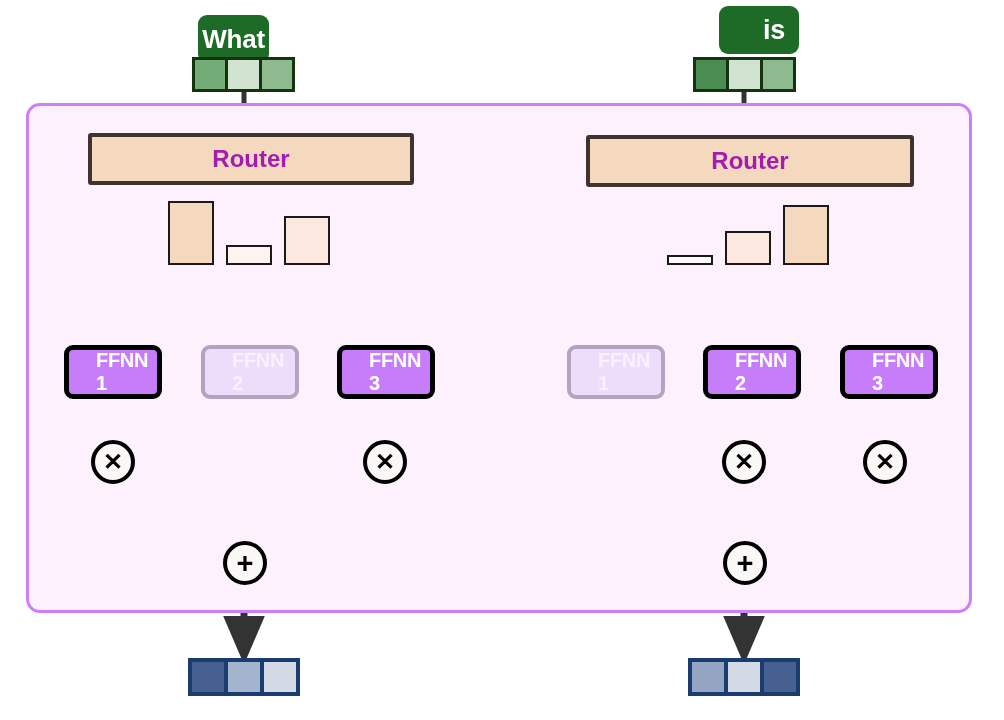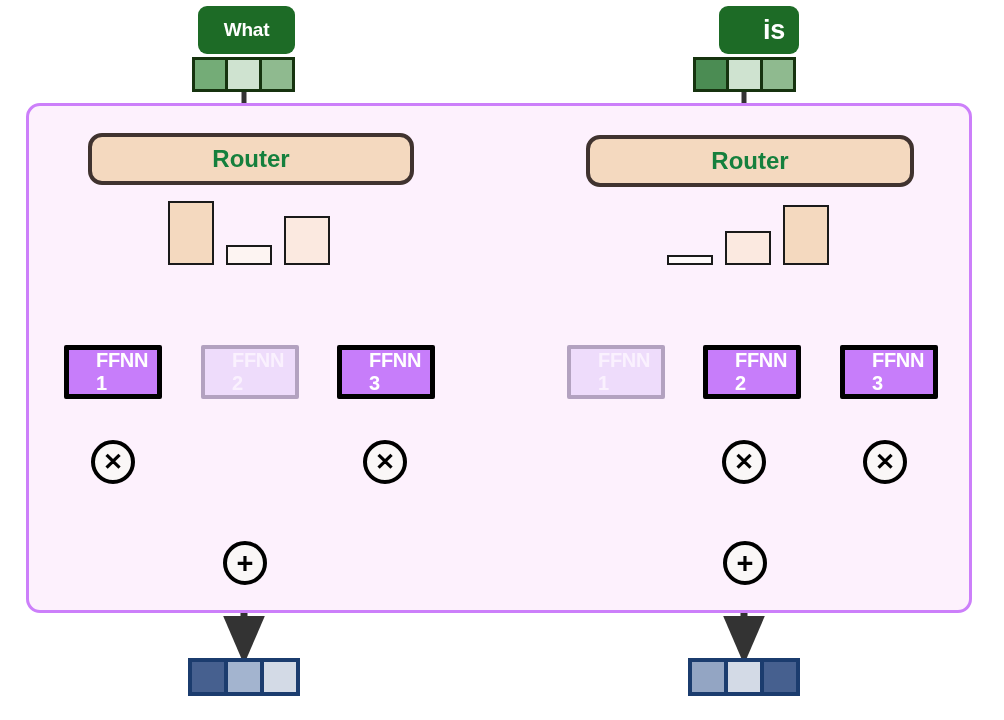--- a/index.html
+++ b/index.html
@@ -197,7 +197,7 @@
   </svg>
 
 
-  <div class="token-chip" style="left:198px; top:6px; width:97px; height:48px; font-size:19px;">What</div>
+  <div class="token-chip" style="left:198px; top:15px; width:71px; height:48px; font-size:26px;">What</div>
 
   <div class="vec-strip" style="left:192px; top:57px; width:103px; height:35px; border:3px solid #16330f;">
     <div class="vec-cell" style="background:#74ac77; border-right:3px solid #16330f;"></div>

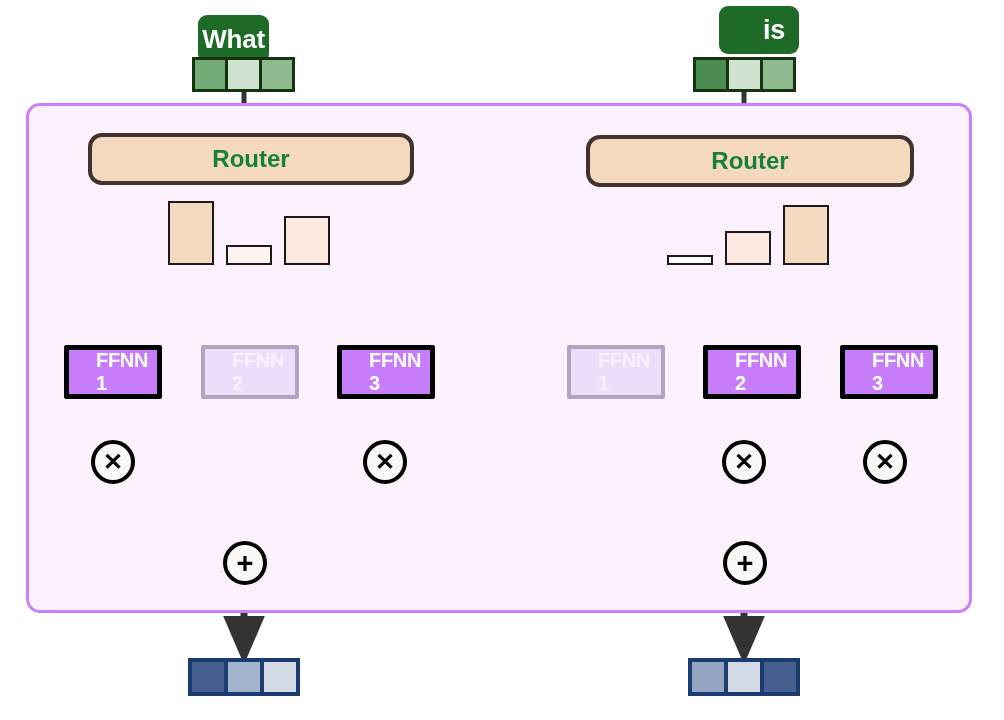--- a/index.html
+++ b/index.html
@@ -73,11 +73,11 @@
     box-sizing: border-box;
     background: #f4d9bf;
     border: 4px solid #40332f;
-    border-radius: 14px;
-    display: flex;
-    align-items: center;
-    justify-content: center;
-    color: #15803d;
+    border-radius: 3px;
+    display: flex;
+    align-items: center;
+    justify-content: center;
+    color: #a21caf;
     font-weight: bold;
     font-size: 24px;
     z-index: 5;

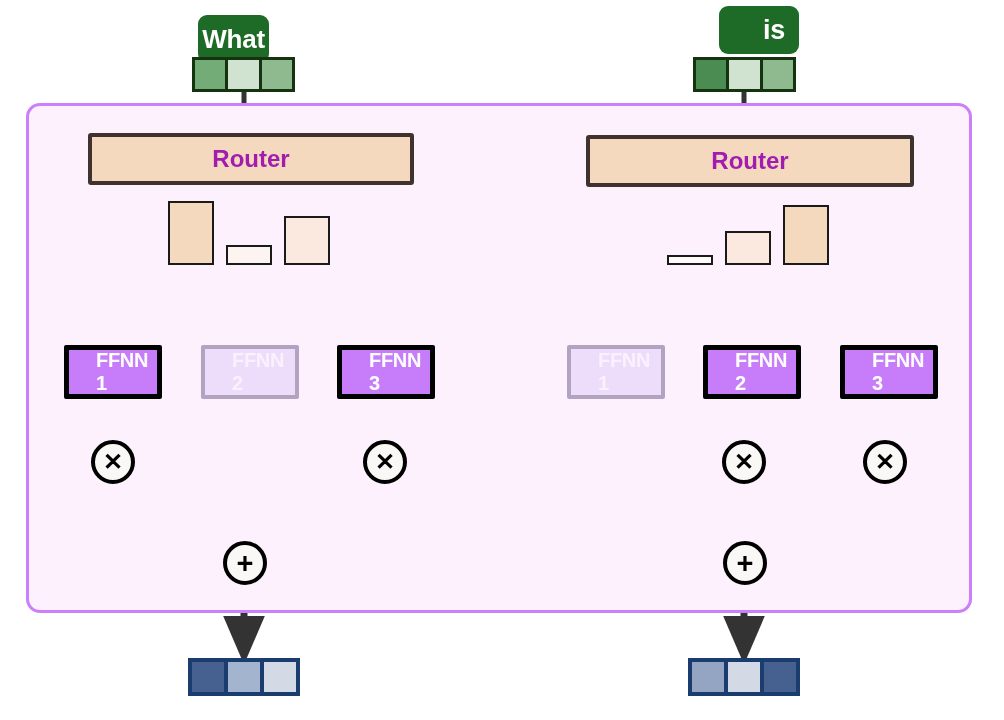--- a/index.html
+++ b/index.html
@@ -95,7 +95,7 @@
   .ffnn {
     position: absolute;
     box-sizing: border-box;
-    border-radius: 2px;
+    border-radius: 9px;
     display: flex;
     align-items: center;
     justify-content: center;

